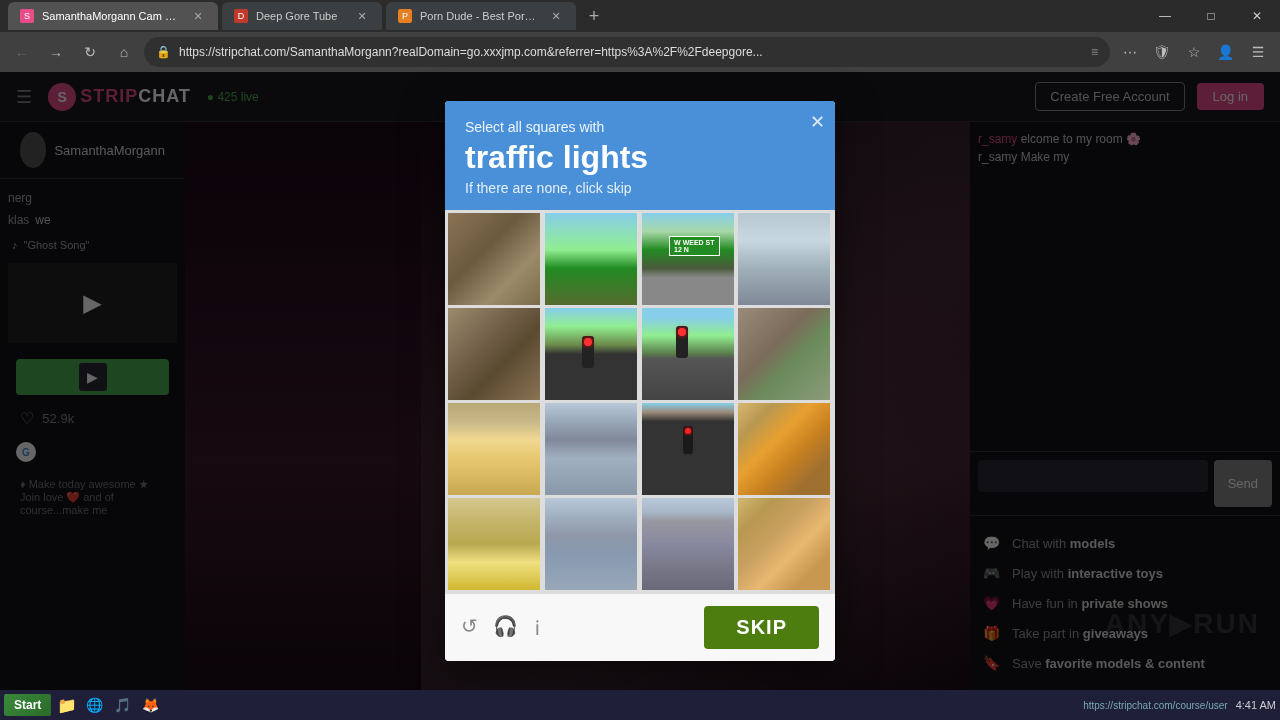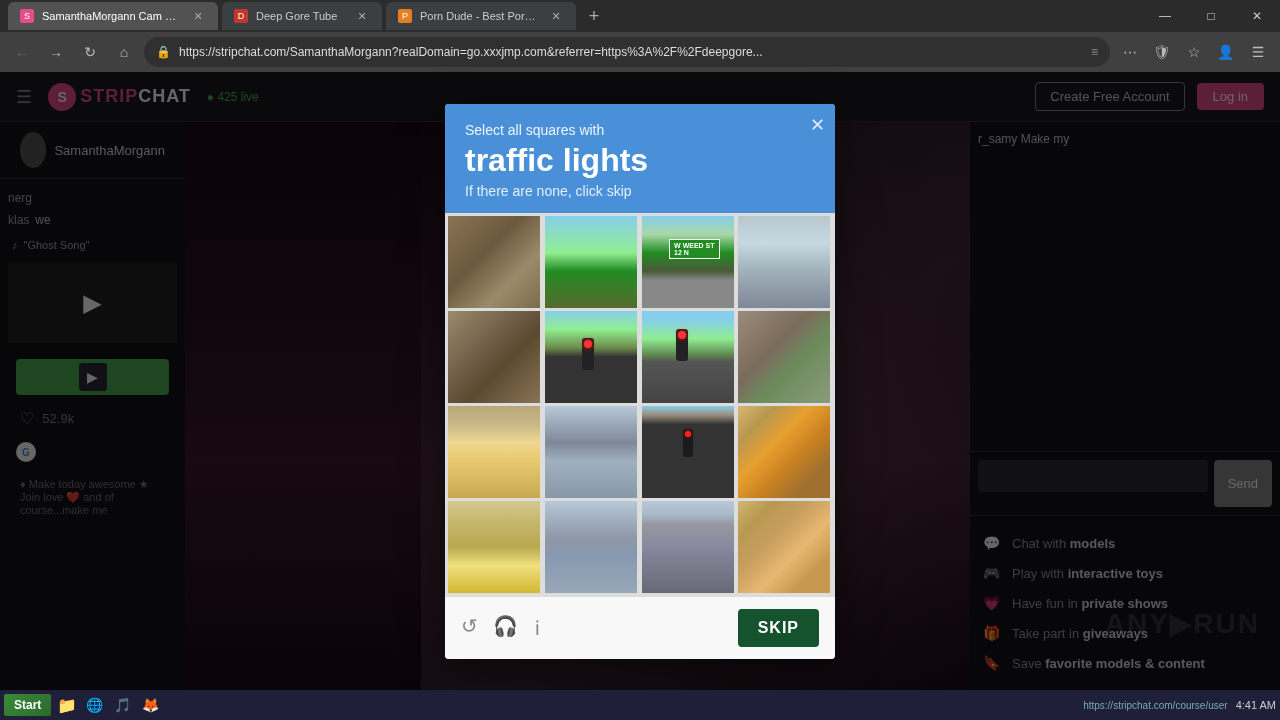--- a/index.html
+++ b/index.html
@@ -236,6 +236,10 @@
 <div class="right-panel">
   <div class="right-chat">
     <div class="right-chat-msg">
+      <span class="username">r_samy</span>
+      <span> elcome to my room 🌸</span>
+    </div>
+    <div class="right-chat-msg">
       <span>r_samy  Make my</span>
     </div>
   </div>

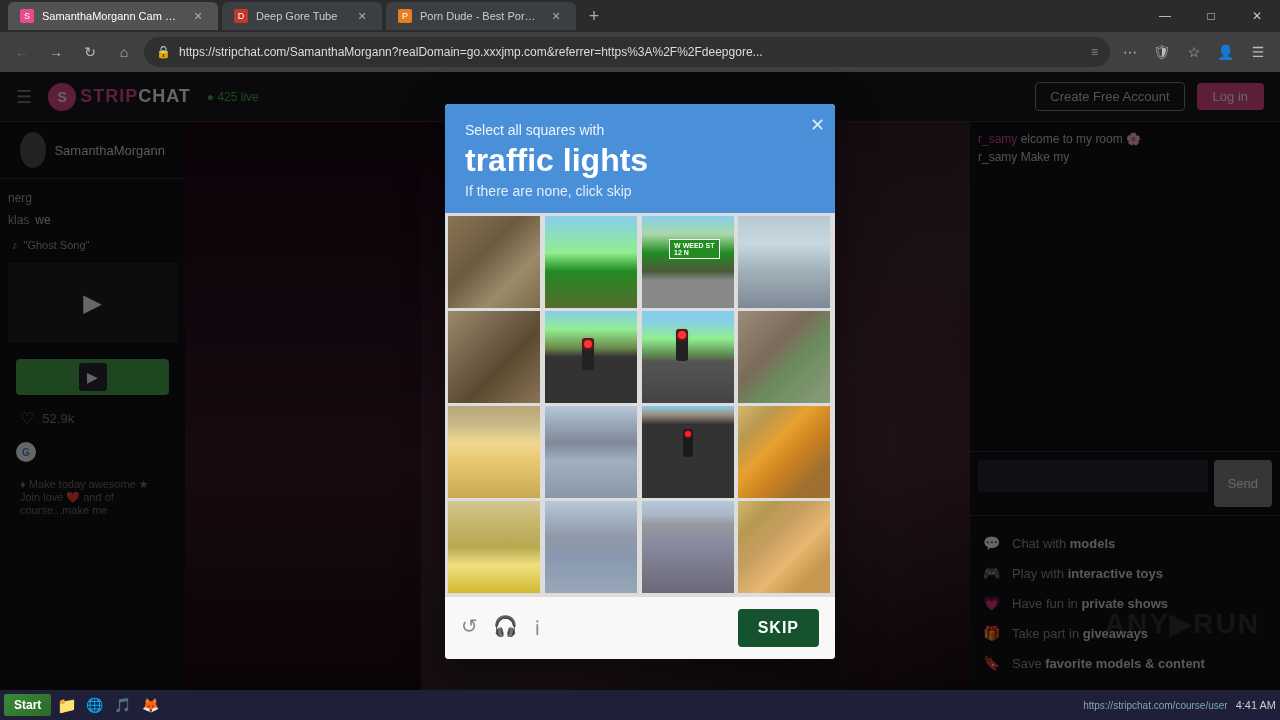--- a/index.html
+++ b/index.html
@@ -113,7 +113,7 @@
     .captcha-footer { display: flex; align-items: center; justify-content: space-between; padding: 12px 16px; background: #f8f8f8; border-top: 1px solid #ddd; }
     .footer-icons { display: flex; gap: 16px; }
     .footer-icon { color: #888; font-size: 20px; cursor: pointer; }
-    .skip-btn { background: #14532d; color: white; border: none; padding: 10px 20px; border-radius: 4px; font-size: 16px; font-weight: bold; cursor: pointer; letter-spacing: 1px; }
+    .skip-btn { background: #4d7c0f; color: white; border: none; padding: 10px 32px; border-radius: 4px; font-size: 20px; font-weight: bold; cursor: pointer; letter-spacing: 1px; }
     .taskbar { position: absolute; bottom: 0; left: 0; right: 0; height: 30px; background: #1f1f3a; display: flex; align-items: center; padding: 0 4px; gap: 4px; }
     .start-btn { background: linear-gradient(135deg, #3a8a3a, #2a6a2a); border: none; color: white; padding: 2px 10px; font-size: 12px; font-weight: bold; border-radius: 2px; cursor: pointer; height: 22px; }
     .taskbar-icon { width: 24px; height: 24px; display: flex; align-items: center; justify-content: center; cursor: pointer; border-radius: 2px; }

